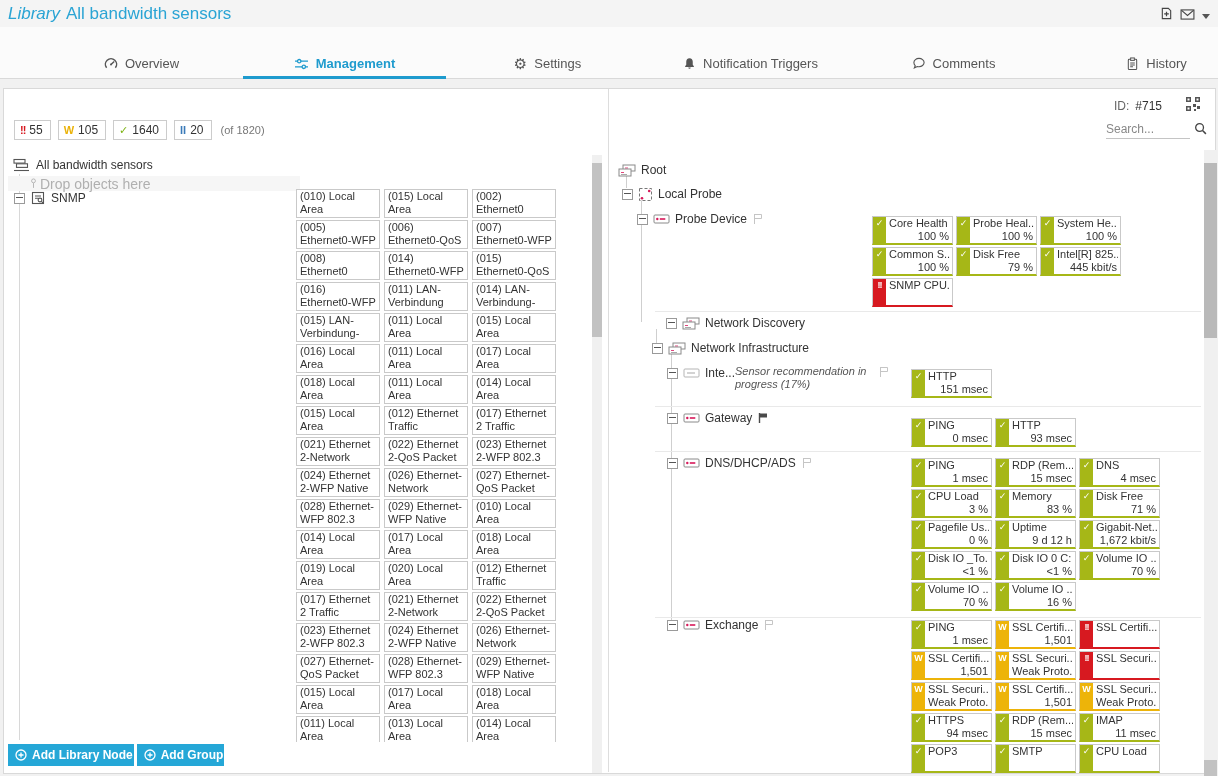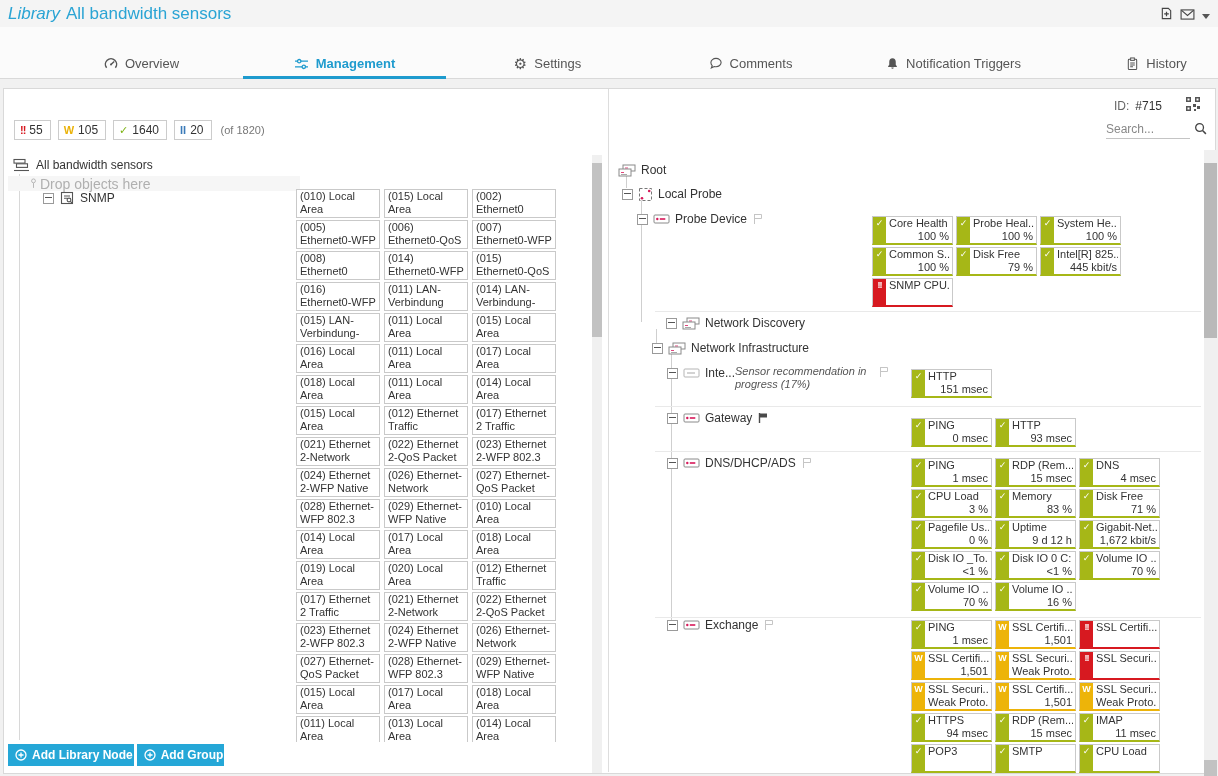--- a/index.html
+++ b/index.html
@@ -135,16 +135,16 @@
       <span>Settings</span>
     </div>
     <div class="tab">
+      <svg width="13" height="13" viewBox="0 0 14 14">
+          <path fill="currentColor" d="M7 1.3c-2.3 0-3.5 1.8-3.5 3.9v3.1L2.3 10v.7h9.4V10l-1.2-1.7V5.2c0-2.1-1.2-3.9-3.5-3.9zM5.7 11.4a1.3 1.3 0 0 0 2.6 0z"></path>
+        </svg>
+      <span>Notification Triggers</span>
+    </div>
+    <div class="tab">
       <svg width="14" height="13" viewBox="0 0 14 14">
           <path fill="none" stroke="currentColor" stroke-width="1.2" d="M12.5 6c0 2.5-2.5 4.5-5.5 4.5-.6 0-1.2-.1-1.8-.2L2 11.7l.9-2.3C2.1 8.6 1.5 7.3 1.5 6 1.5 3.5 4 1.5 7 1.5s5.5 2 5.5 4.5z"></path>
         </svg>
       <span>Comments</span>
-    </div>
-    <div class="tab">
-      <svg width="13" height="13" viewBox="0 0 14 14">
-          <path fill="currentColor" d="M7 1.3c-2.3 0-3.5 1.8-3.5 3.9v3.1L2.3 10v.7h9.4V10l-1.2-1.7V5.2c0-2.1-1.2-3.9-3.5-3.9zM5.7 11.4a1.3 1.3 0 0 0 2.6 0z"></path>
-        </svg>
-      <span>Notification Triggers</span>
     </div>
     <div class="tab">
       <svg width="13" height="14" viewBox="0 0 14 15">

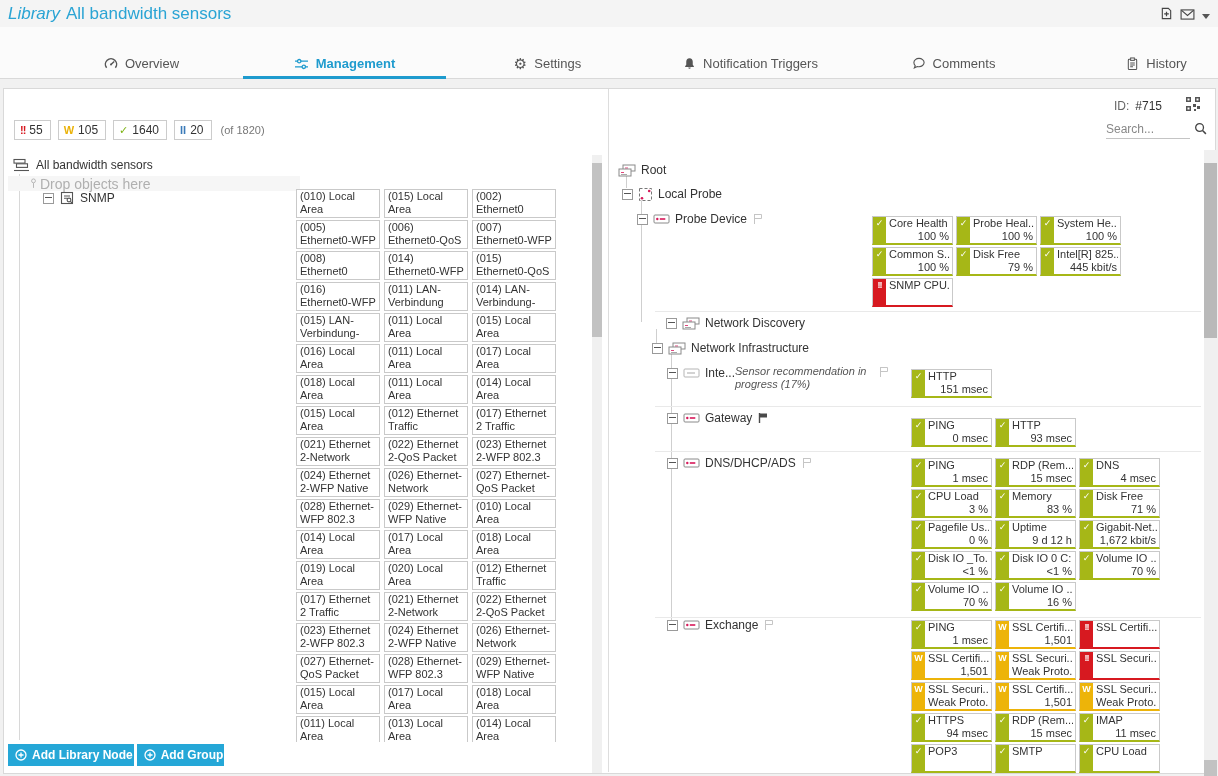--- a/index.html
+++ b/index.html
@@ -43,7 +43,7 @@
   .lib-root{position:absolute;left:13px;top:158px;display:flex;align-items:center;gap:6px;font-size:12px;}
   .drop-row{position:absolute;left:8px;top:176px;width:292px;height:15px;background:#f6f6f6;display:flex;align-items:center;gap:3px;
             padding-left:22px;font-size:14px;color:#b0b0b0;box-sizing:border-box;}
-  .lib-node{position:absolute;left:14px;top:191px;display:flex;align-items:center;gap:6px;font-size:12px;margin-left:29px;}
+  .lib-node{position:absolute;left:14px;top:191px;display:flex;align-items:center;gap:6px;font-size:12px;}
   .expander{width:9px;height:9px;border:1px solid #9a9a9a;background:#fff;position:relative;flex:0 0 9px;cursor:pointer;}
   .expander::before{content:"";position:absolute;left:1px;right:1px;top:3px;height:1px;background:#555;}
   

